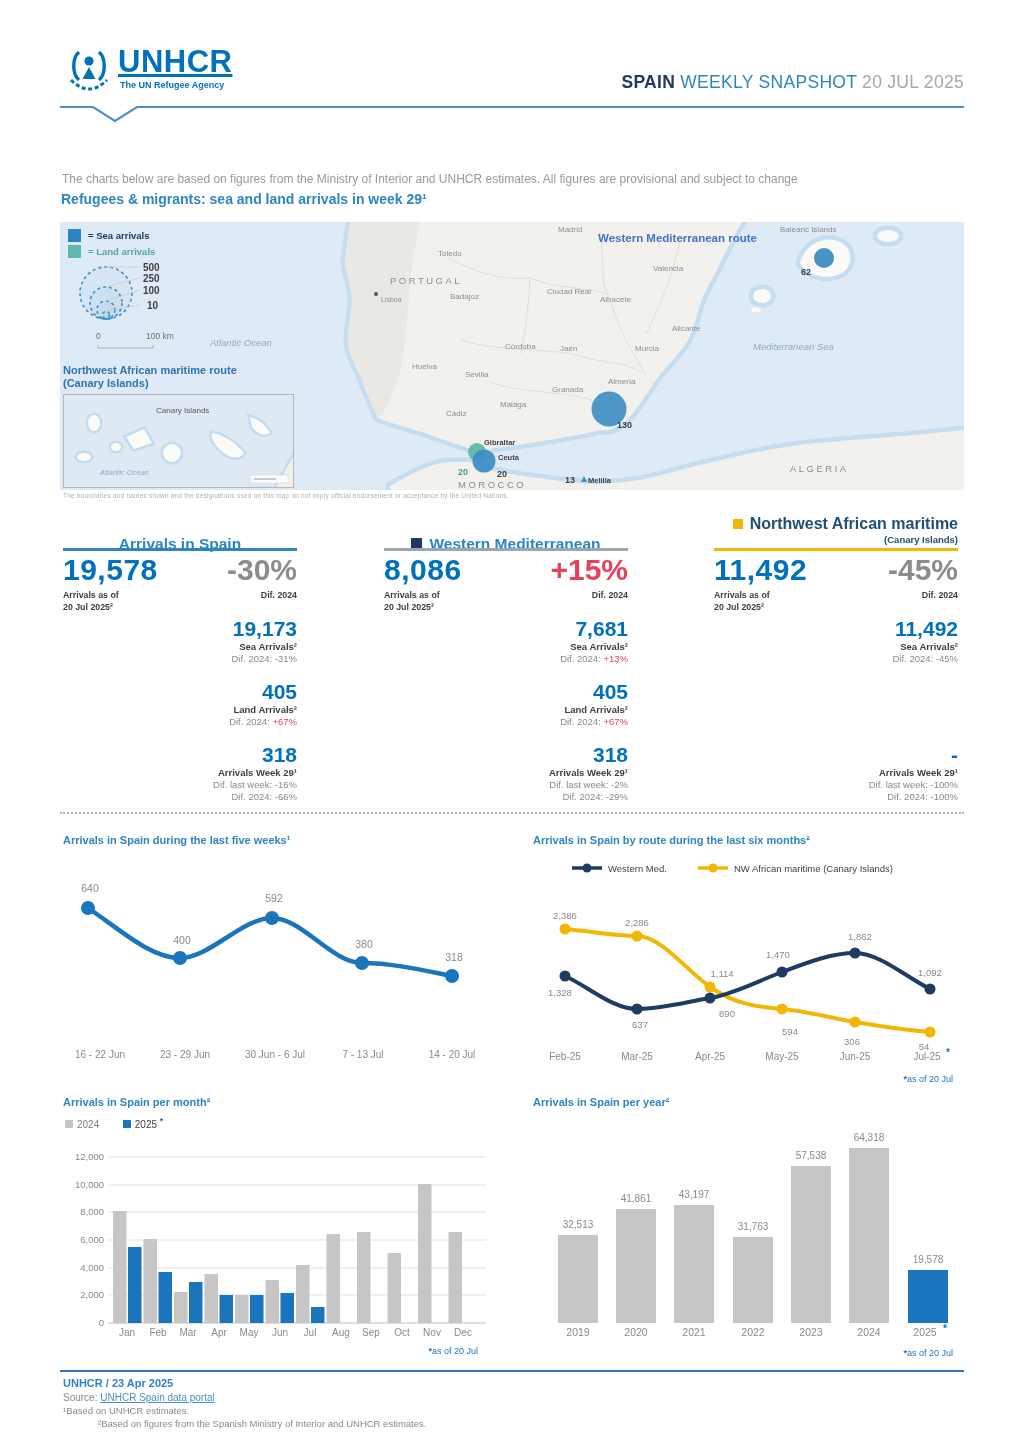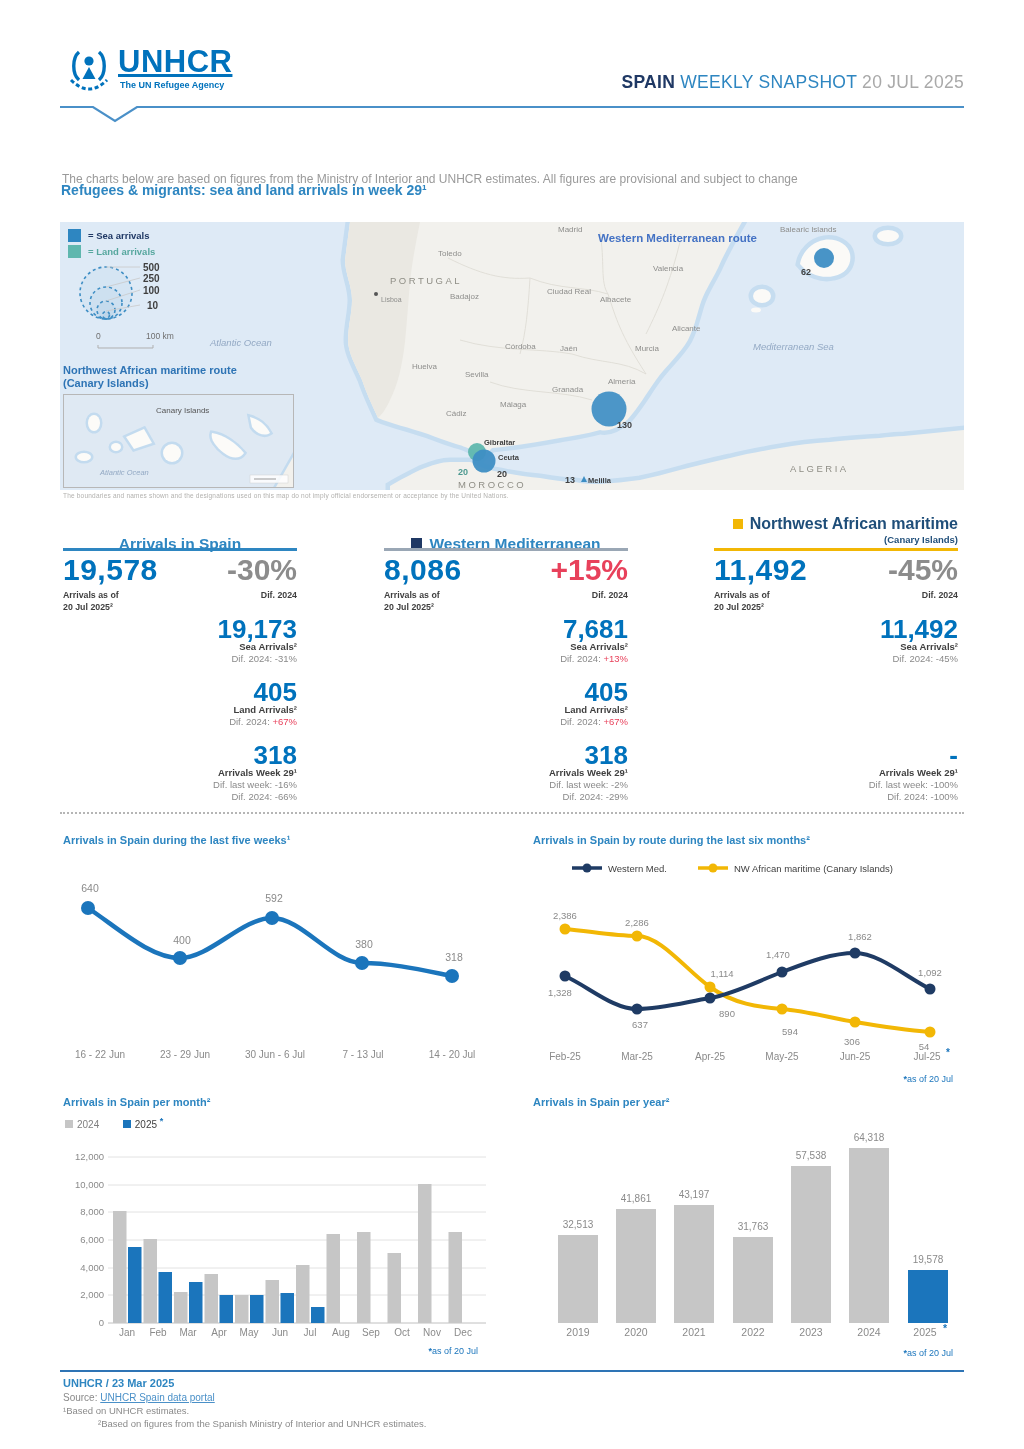--- a/index.html
+++ b/index.html
@@ -96,7 +96,7 @@
 
   <div class="doc-sub">The charts below are based on figures from the Ministry of Interior and UNHCR estimates. All figures are provisional and subject to change</div>
 
-  <div class="sec-h" style="left:61px;top:182px;">Refugees &amp; migrants: sea and land arrivals in week 29¹</div>
+  <div class="sec-h" style="left:61px;top:191px;">Refugees &amp; migrants: sea and land arrivals in week 29¹</div>
 
   <div class="map-wrap">
     <svg width="904" height="268" viewBox="0 0 904 268">

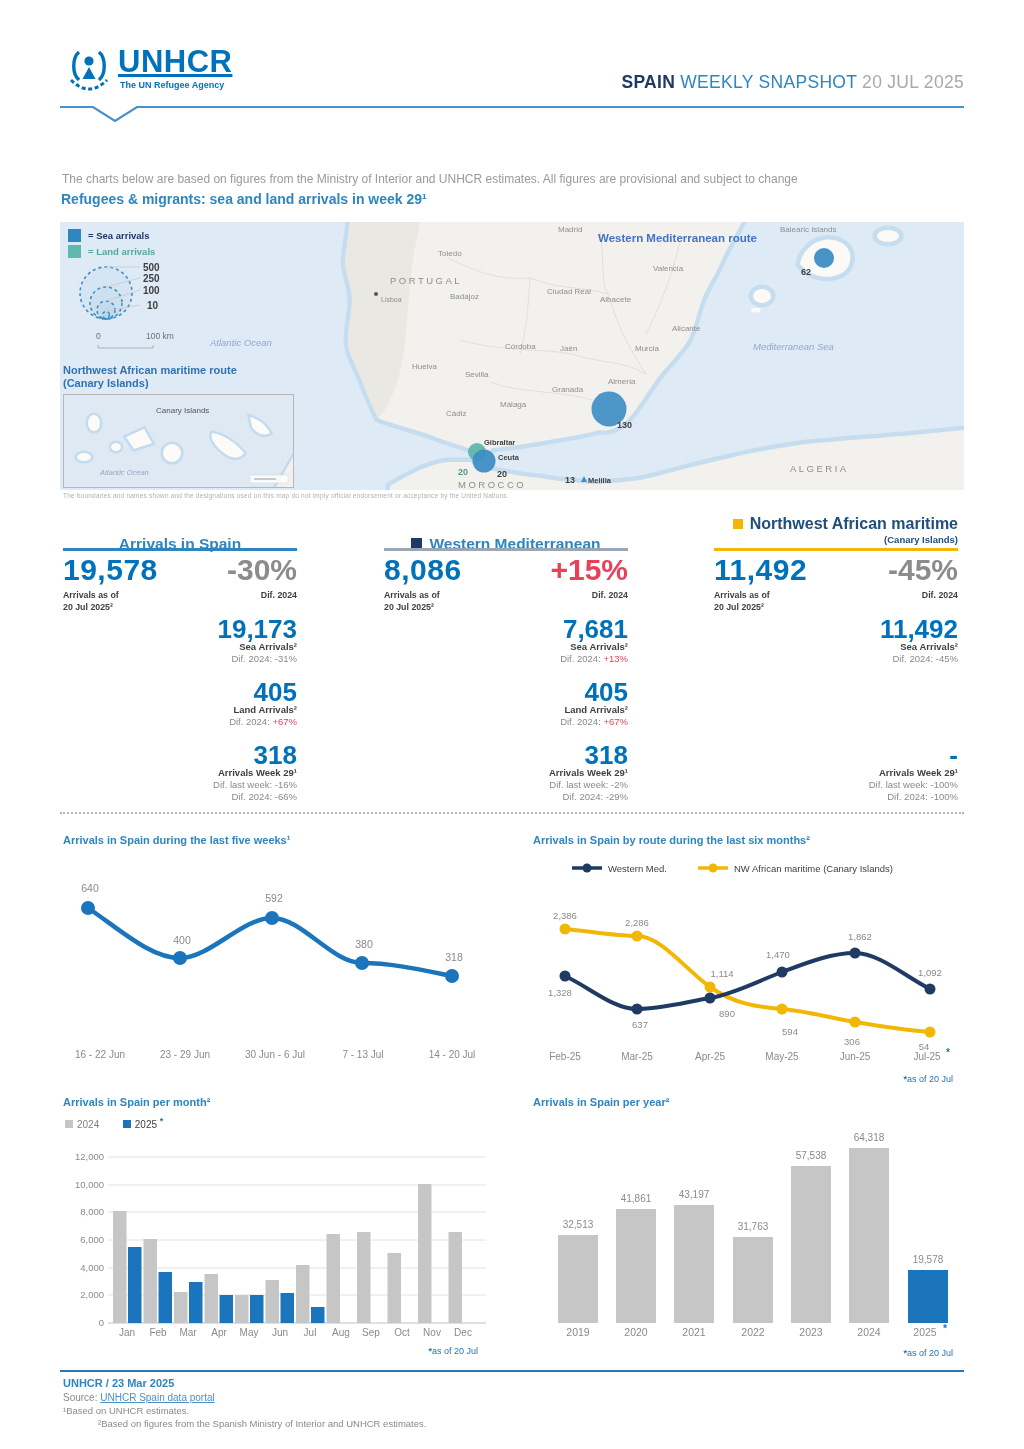--- a/index.html
+++ b/index.html
@@ -47,7 +47,7 @@
   .tot-lbl{position:absolute;left:0;top:75px;font-size:8.8px;font-weight:bold;color:#3F3F3F;line-height:11.5px;}
   .tot-dlbl{position:absolute;right:0;top:75px;font-size:8.8px;font-weight:bold;color:#3F3F3F;text-align:right;}
   .sub-stack{position:absolute;left:0;right:0;top:103px;text-align:right;}
-  .sub-val{font-size:26px;font-weight:bold;color:#0072BC;line-height:22px;}
+  .sub-val{font-size:21px;font-weight:bold;color:#0072BC;line-height:22px;}
   .sub-lbl{font-size:9.5px;font-weight:bold;color:#3F3F3F;line-height:13px;}
   .sub-dif{font-size:9.5px;color:#8A8A8A;line-height:12px;}
   .blk{margin-bottom:16px;}

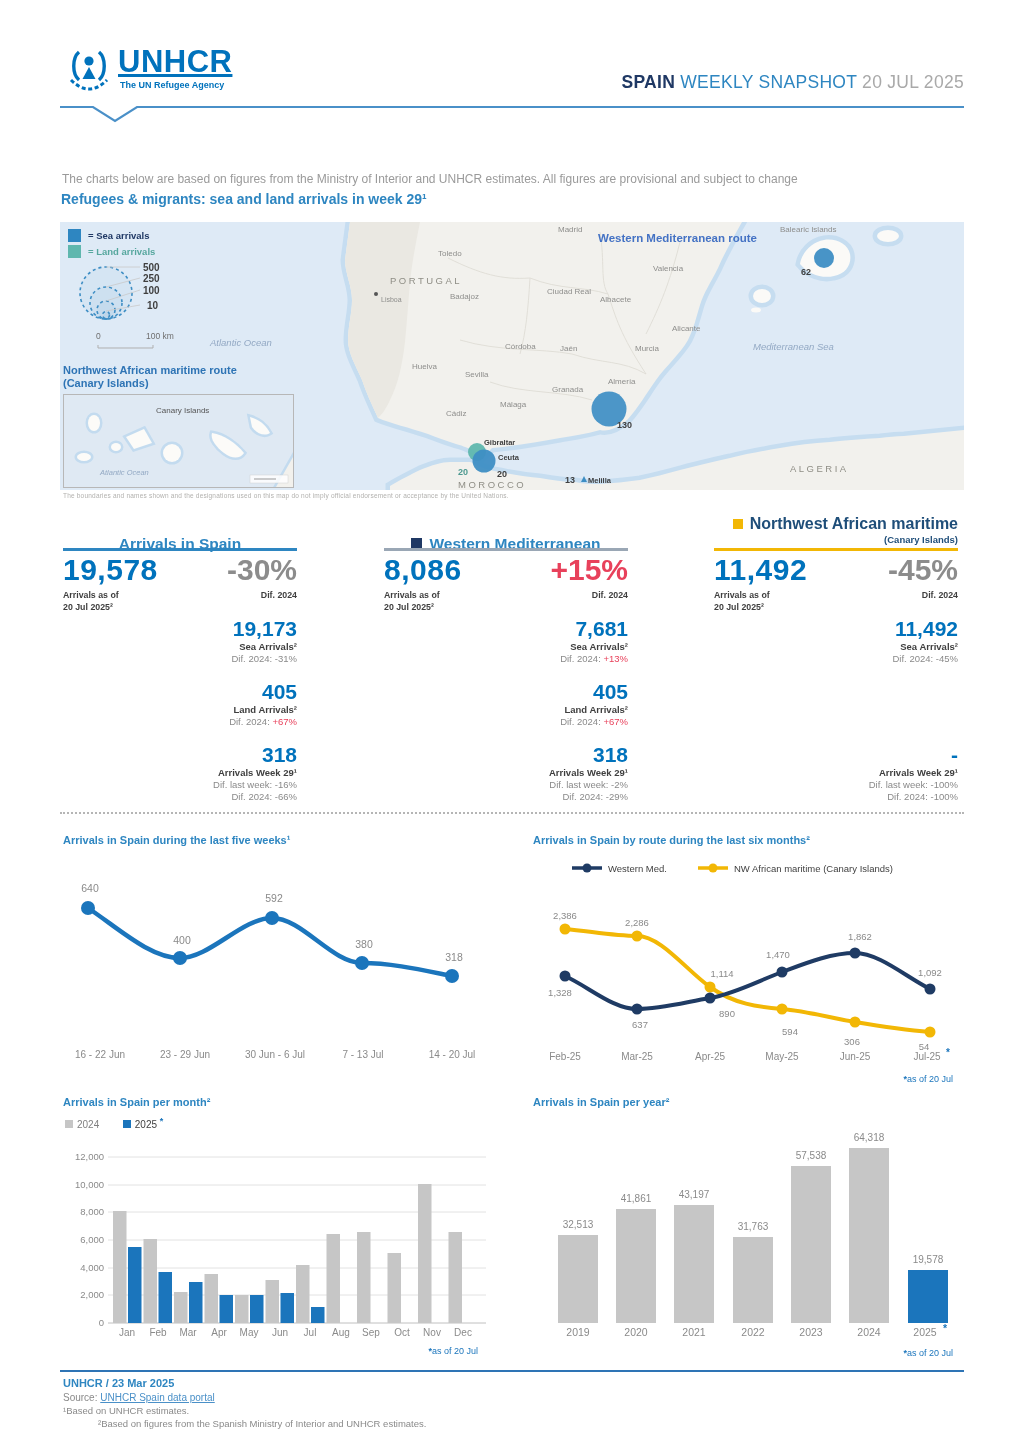--- a/index.html
+++ b/index.html
@@ -521,7 +521,7 @@
   </svg>
 
   <div class="foot-rule"></div>
-  <div class="foot-org">UNHCR / 23 Mar 2025</div>
+  <div class="foot-org">UNHCR / 23 Apr 2025</div>
   <div class="foot-src">
     <span>Source: </span><a>UNHCR Spain data portal</a>
   </div>

